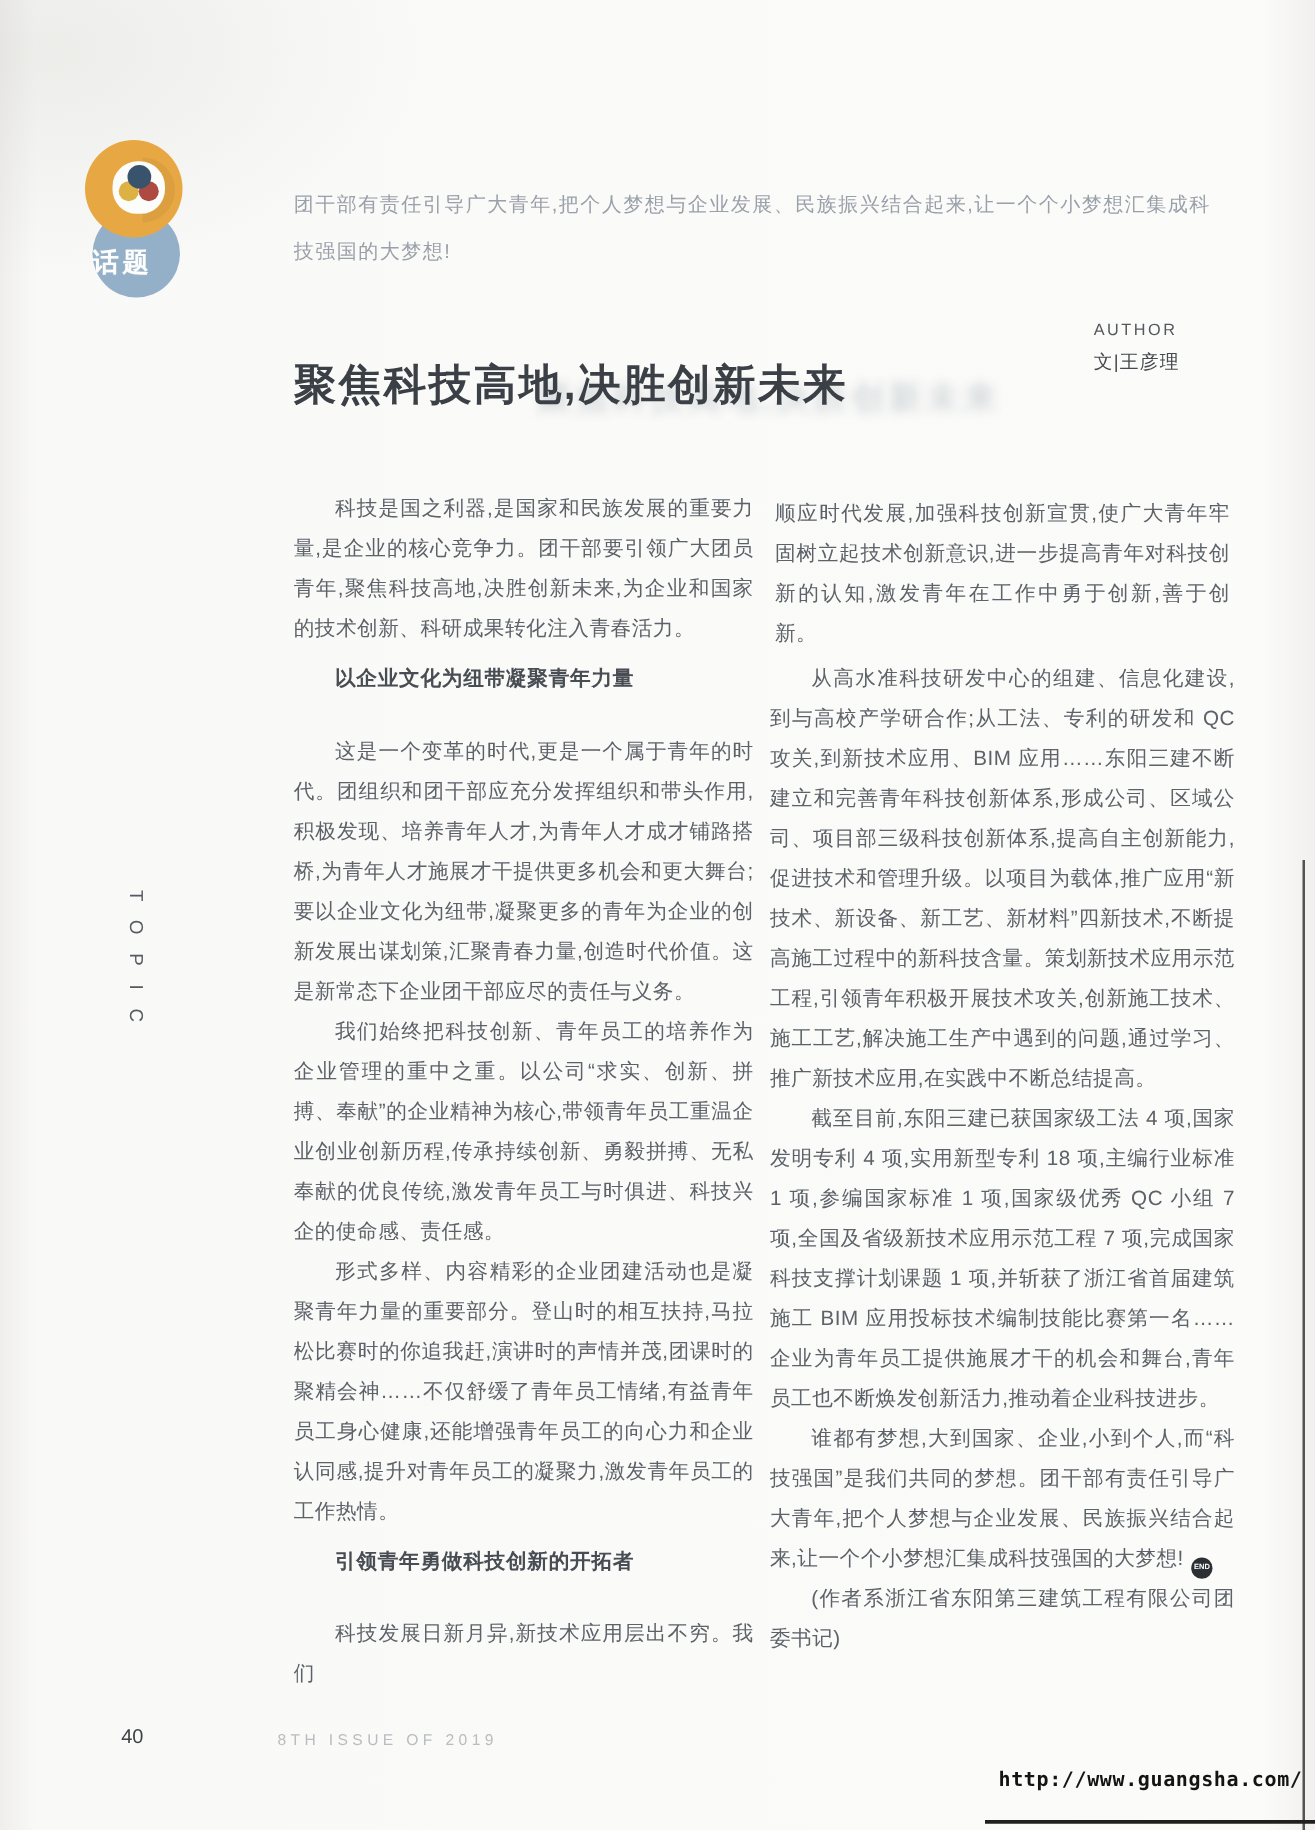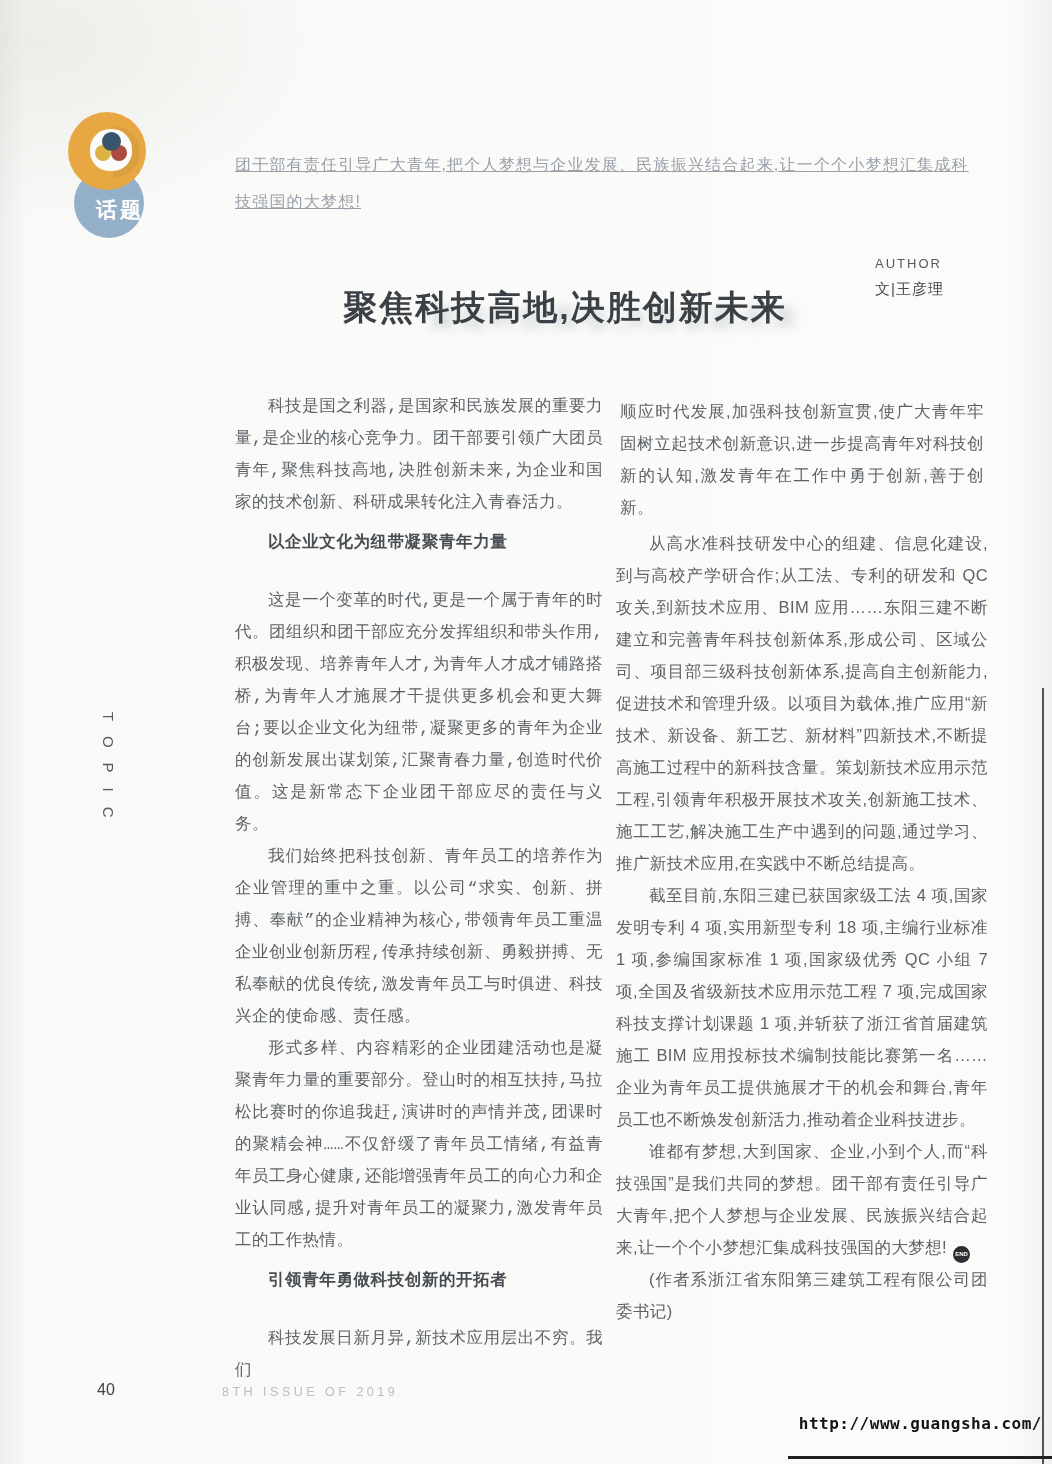--- a/index.html
+++ b/index.html
@@ -45,7 +45,6 @@
     position:absolute;left:235px;top:146px;width:748px;
     font-size:16px;line-height:37px;letter-spacing:1.2px;
     color:#9aa0aa;
-    text-decoration:underline;
   }
   .title{
     position:absolute;left:235px;top:262px;width:660px;

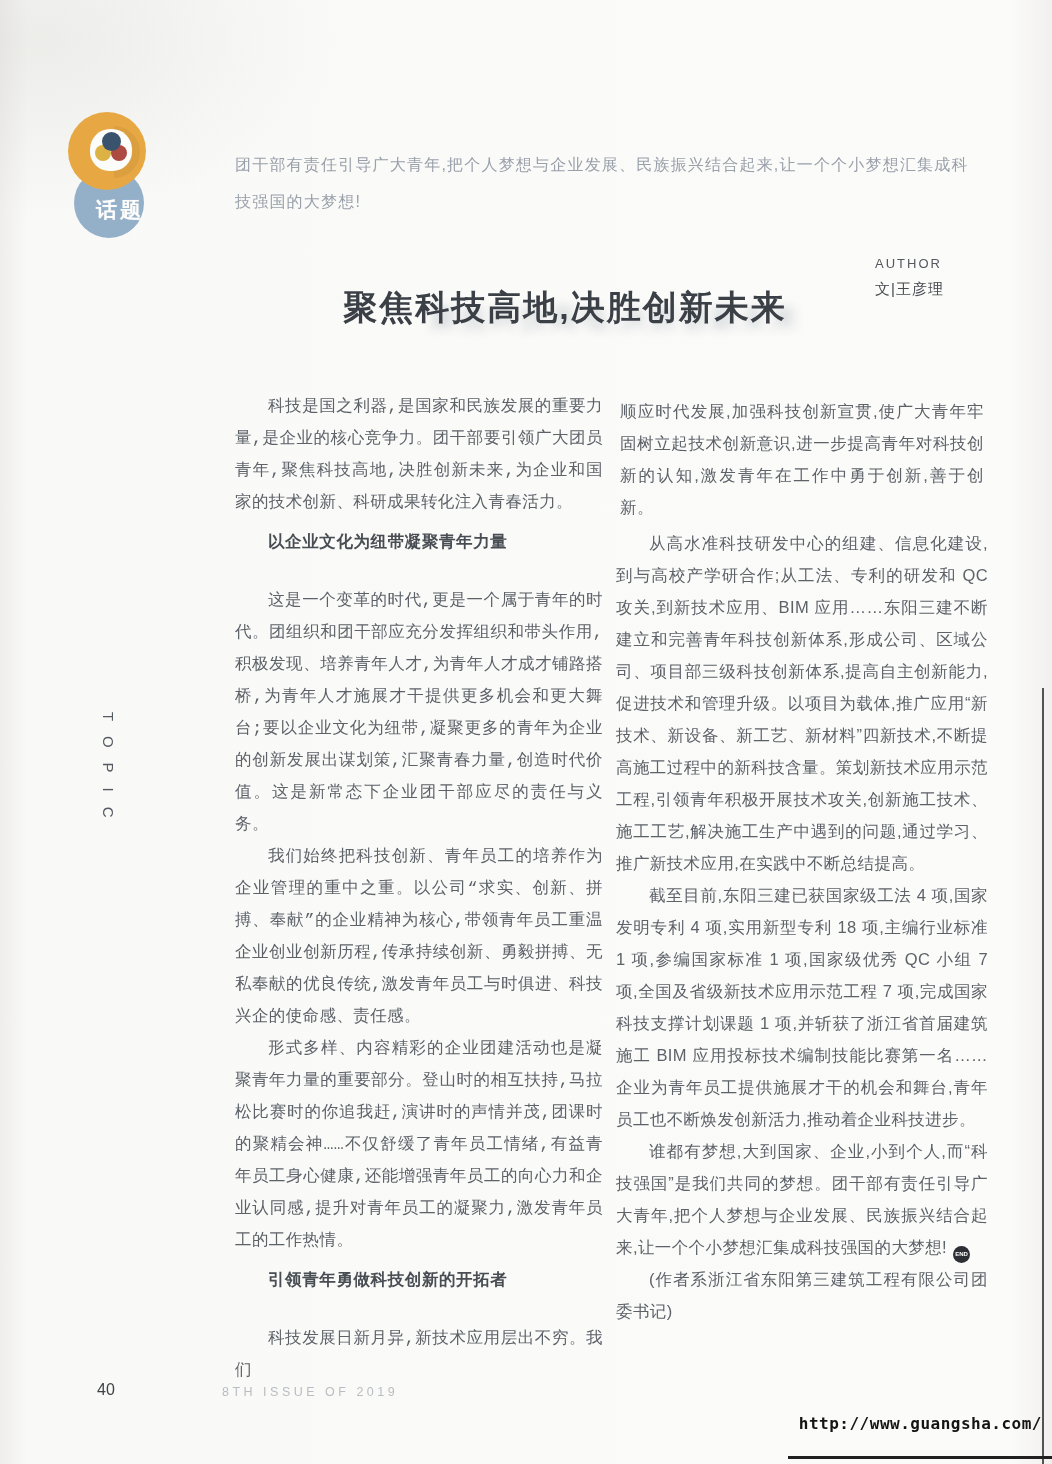--- a/index.html
+++ b/index.html
@@ -29,7 +29,7 @@
   .badge .circle-bottom{position:absolute;left:10px;top:58px;width:70px;height:70px;border-radius:50%;background:#94b0c9;z-index:1;}
   .badge .label{
     position:absolute;left:10px;top:86px;width:70px;z-index:4;
-    text-align:right;color:#fdfdfb;font-weight:bold;font-size:21px;letter-spacing:3px;
+    text-align:left;color:#fdfdfb;font-weight:bold;font-size:21px;letter-spacing:3px;
     text-shadow:0 0 1px rgba(255,255,255,0.4);
   }
 

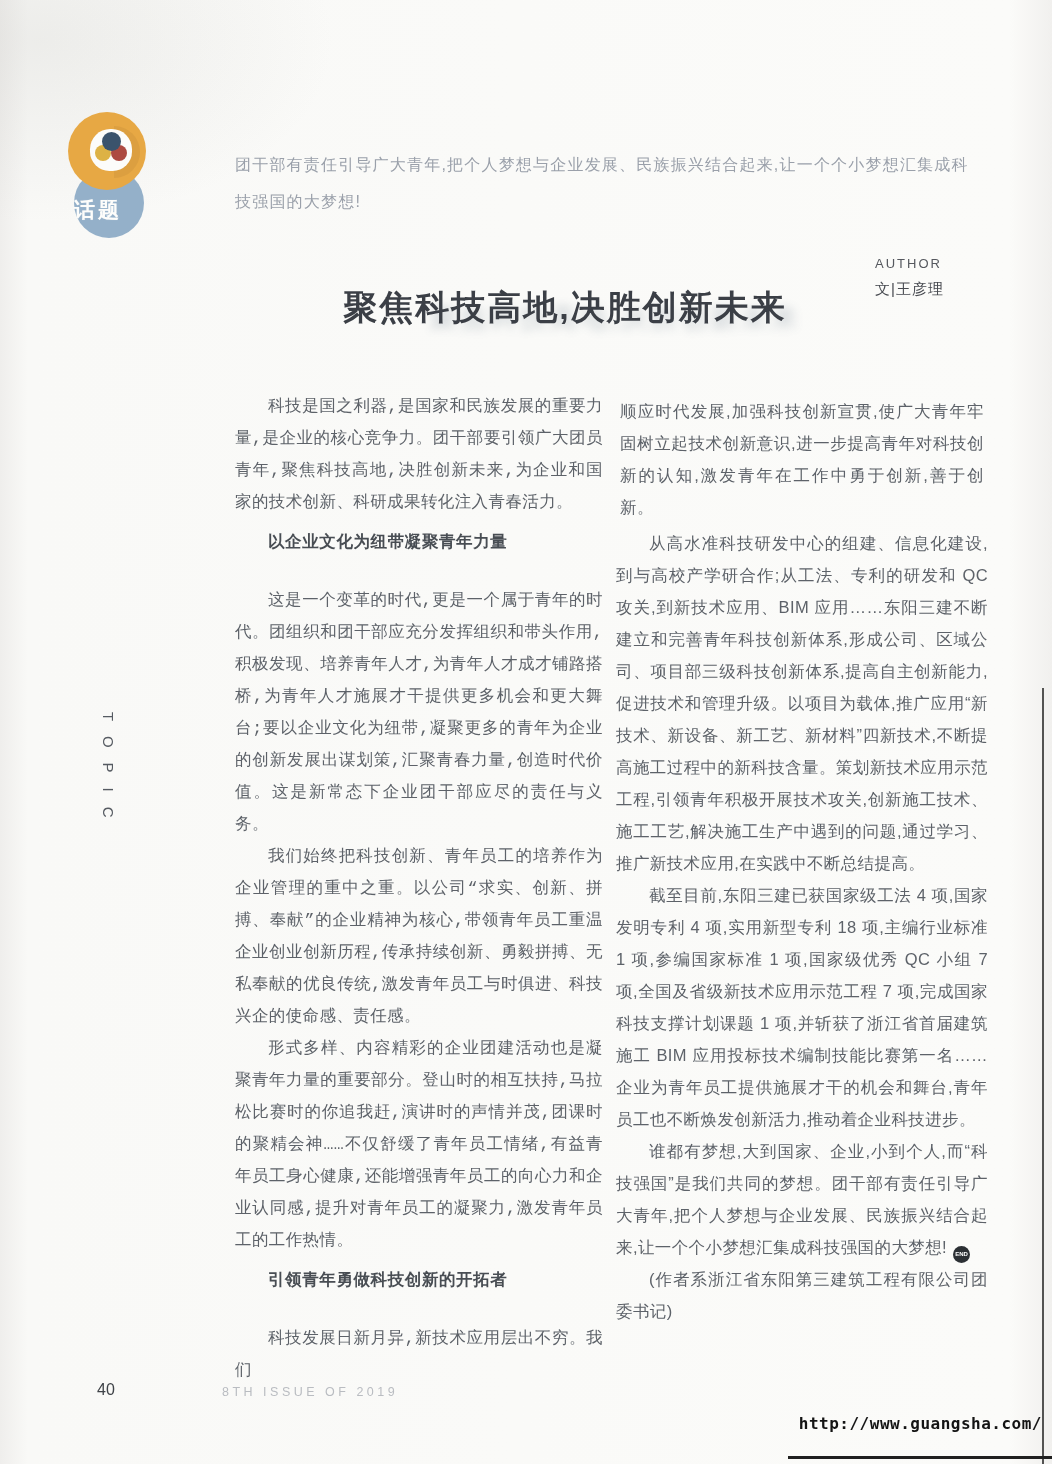--- a/index.html
+++ b/index.html
@@ -48,7 +48,7 @@
   }
   .title{
     position:absolute;left:235px;top:262px;width:660px;
-    font-size:34px;font-weight:bold;letter-spacing:2px;color:#3b3f46;text-align:center;
+    font-size:34px;font-weight:bold;letter-spacing:2px;color:#3b3f46;
   }
   .title-ghost{
     position:absolute;left:430px;top:300px;width:560px;height:34px;overflow:hidden;

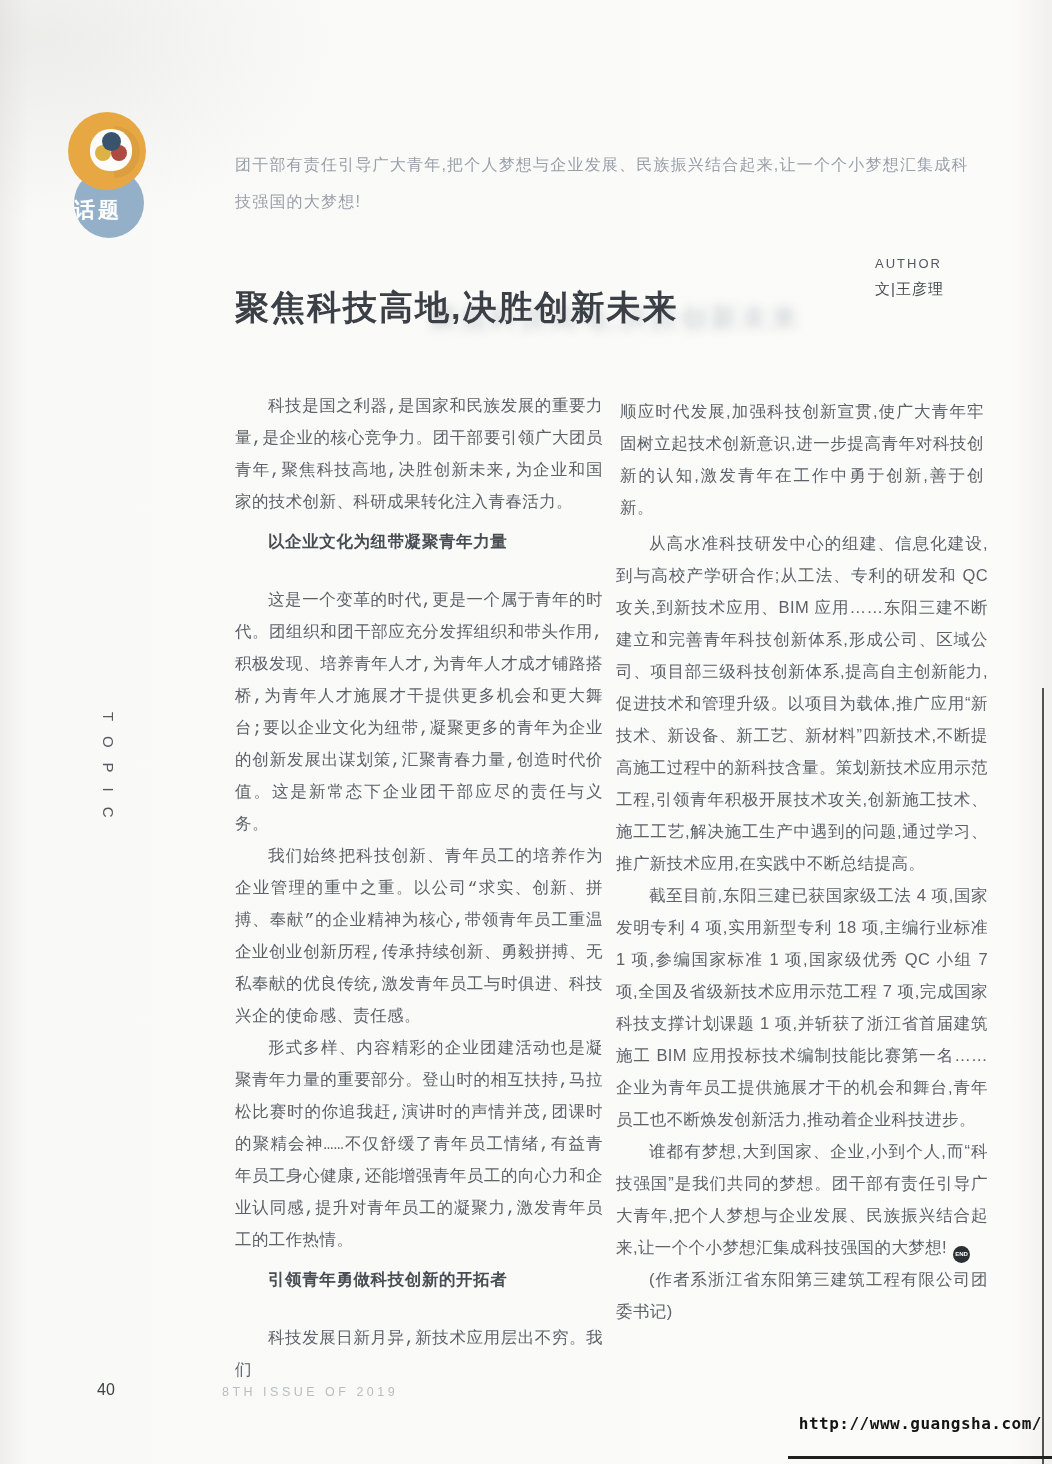--- a/index.html
+++ b/index.html
@@ -61,7 +61,7 @@
 
   
   .col{position:absolute;top:391px;font-size:16.5px;line-height:32px;color:#5d6269;letter-spacing:0.4px;text-align:justify;}
-  .col-left{left:235px;width:368px;font-family:Liberation Mono, monospace;}
+  .col-left{left:235px;width:368px;}
   .col-right{left:616px;width:372px;}
   .para{margin:0;text-indent:2em;}
   .para-cont{margin:4px;text-indent:0;}

